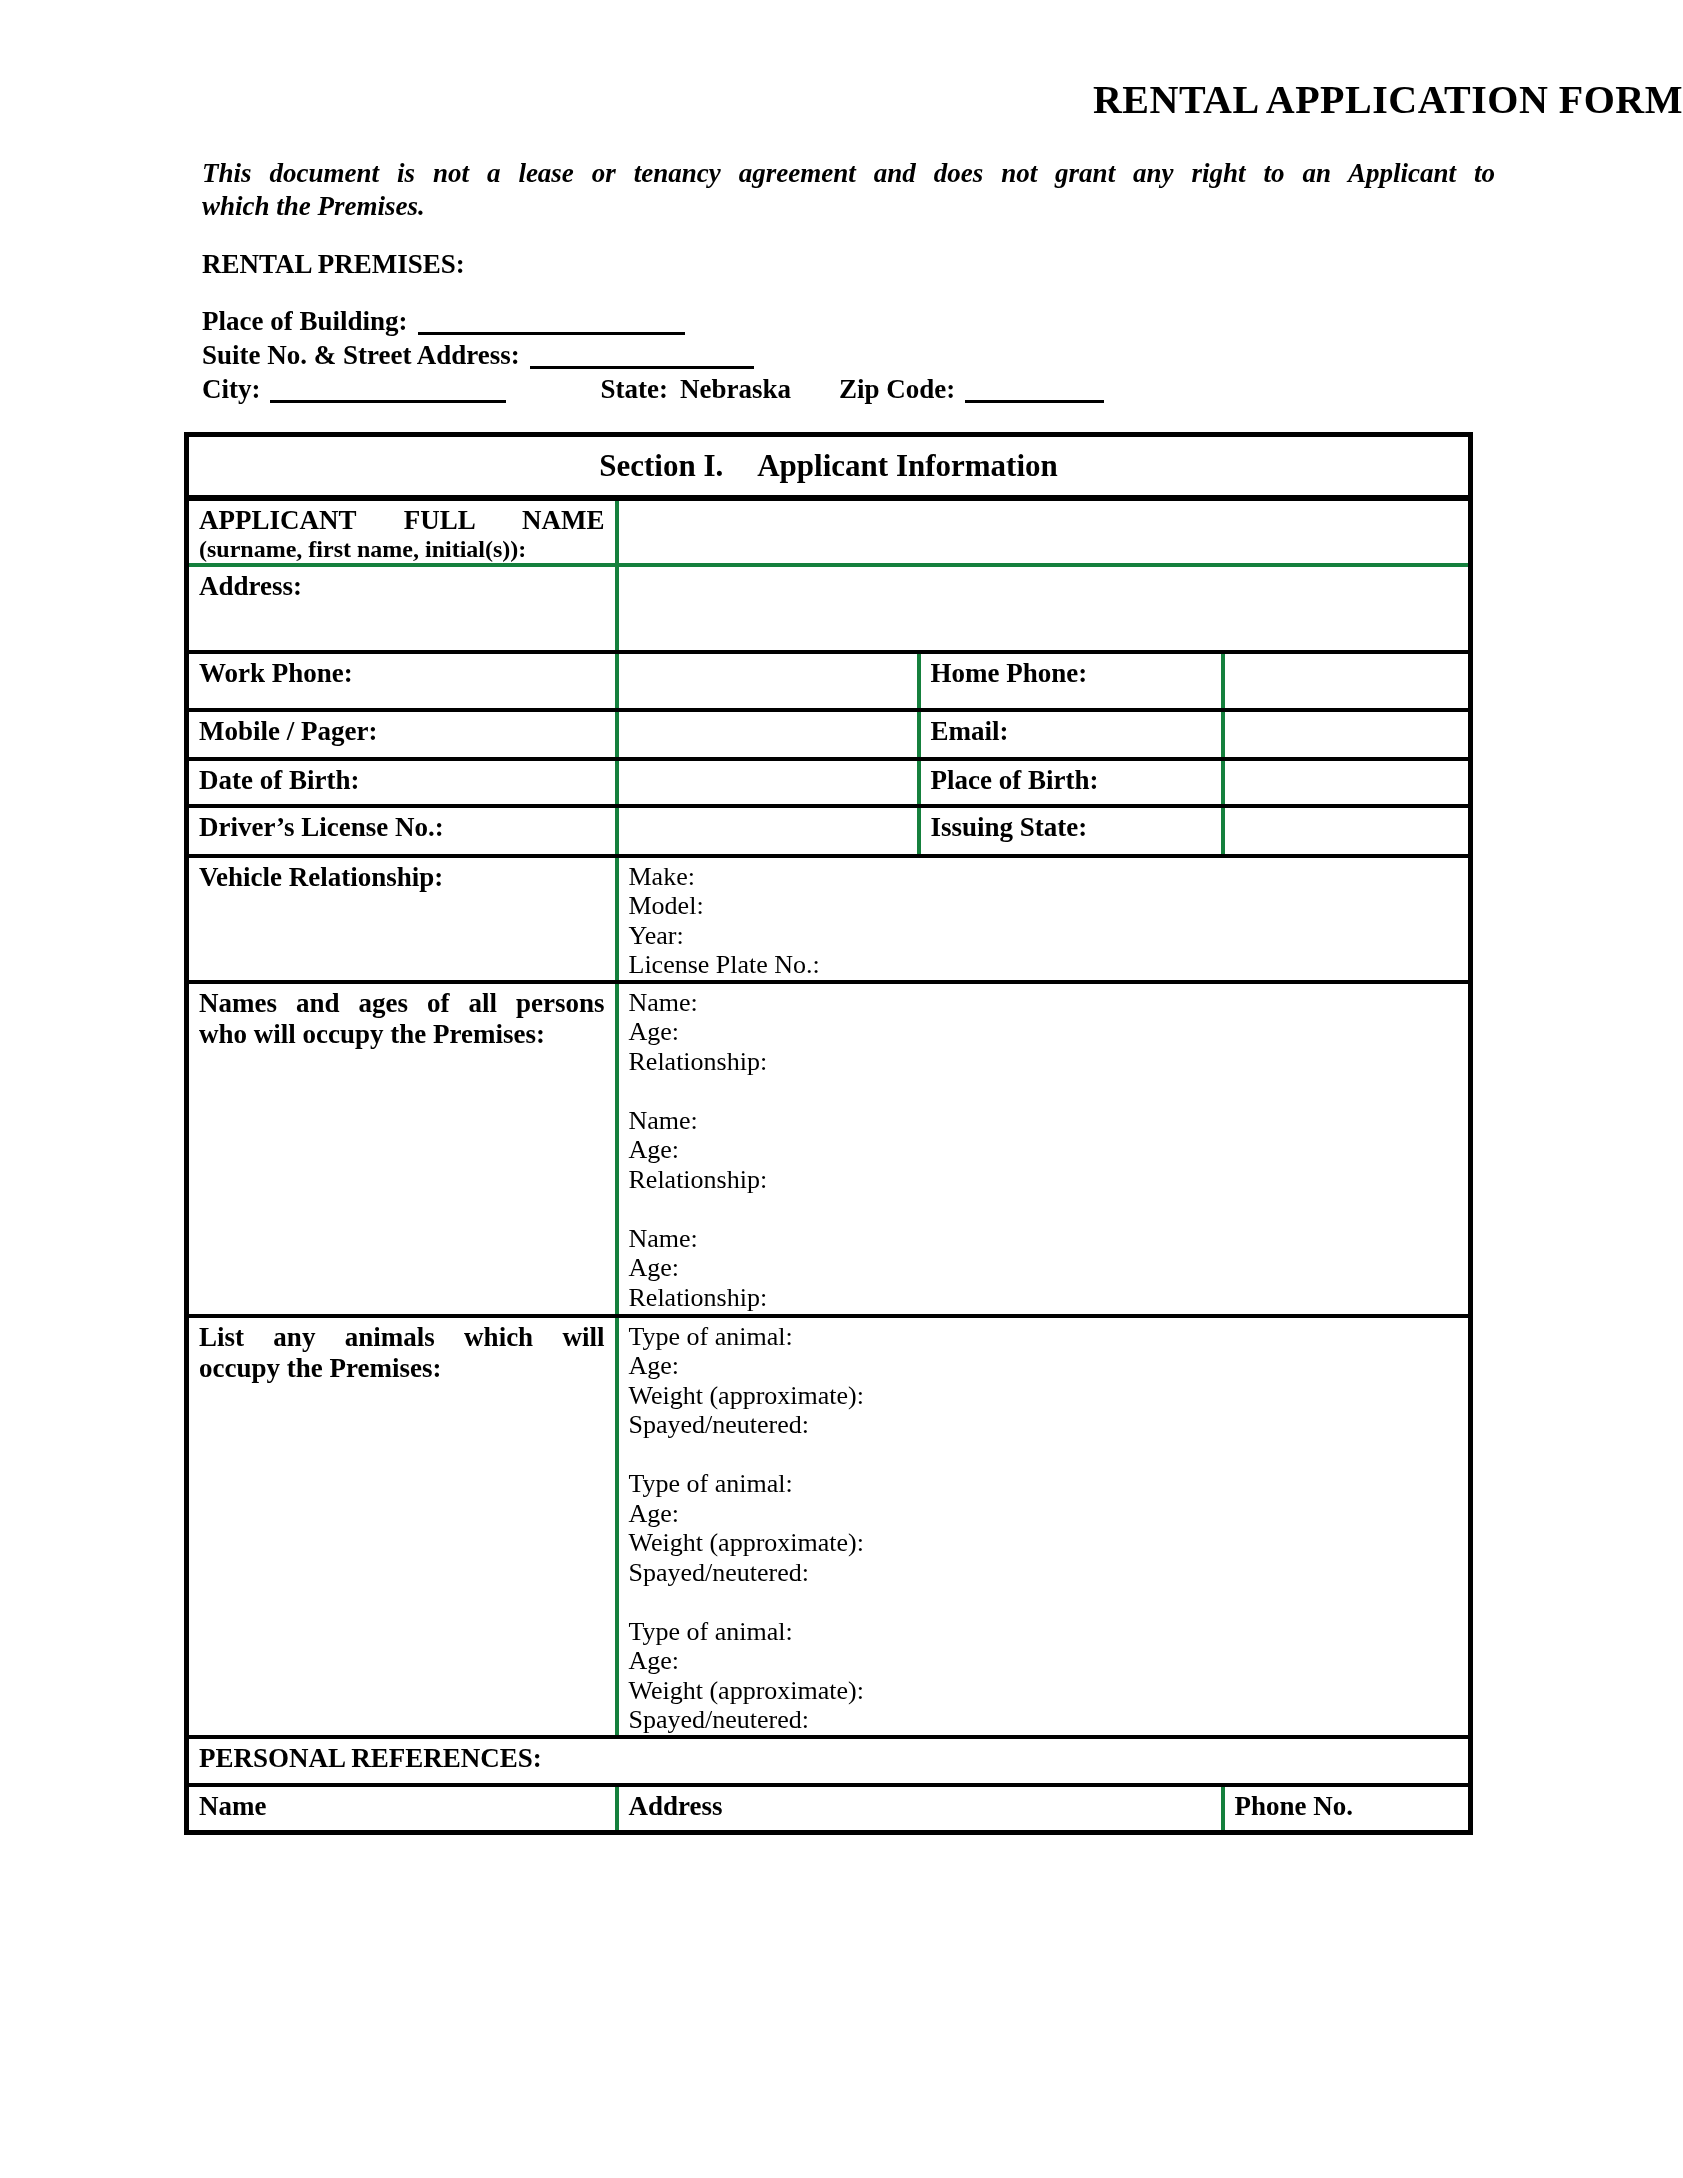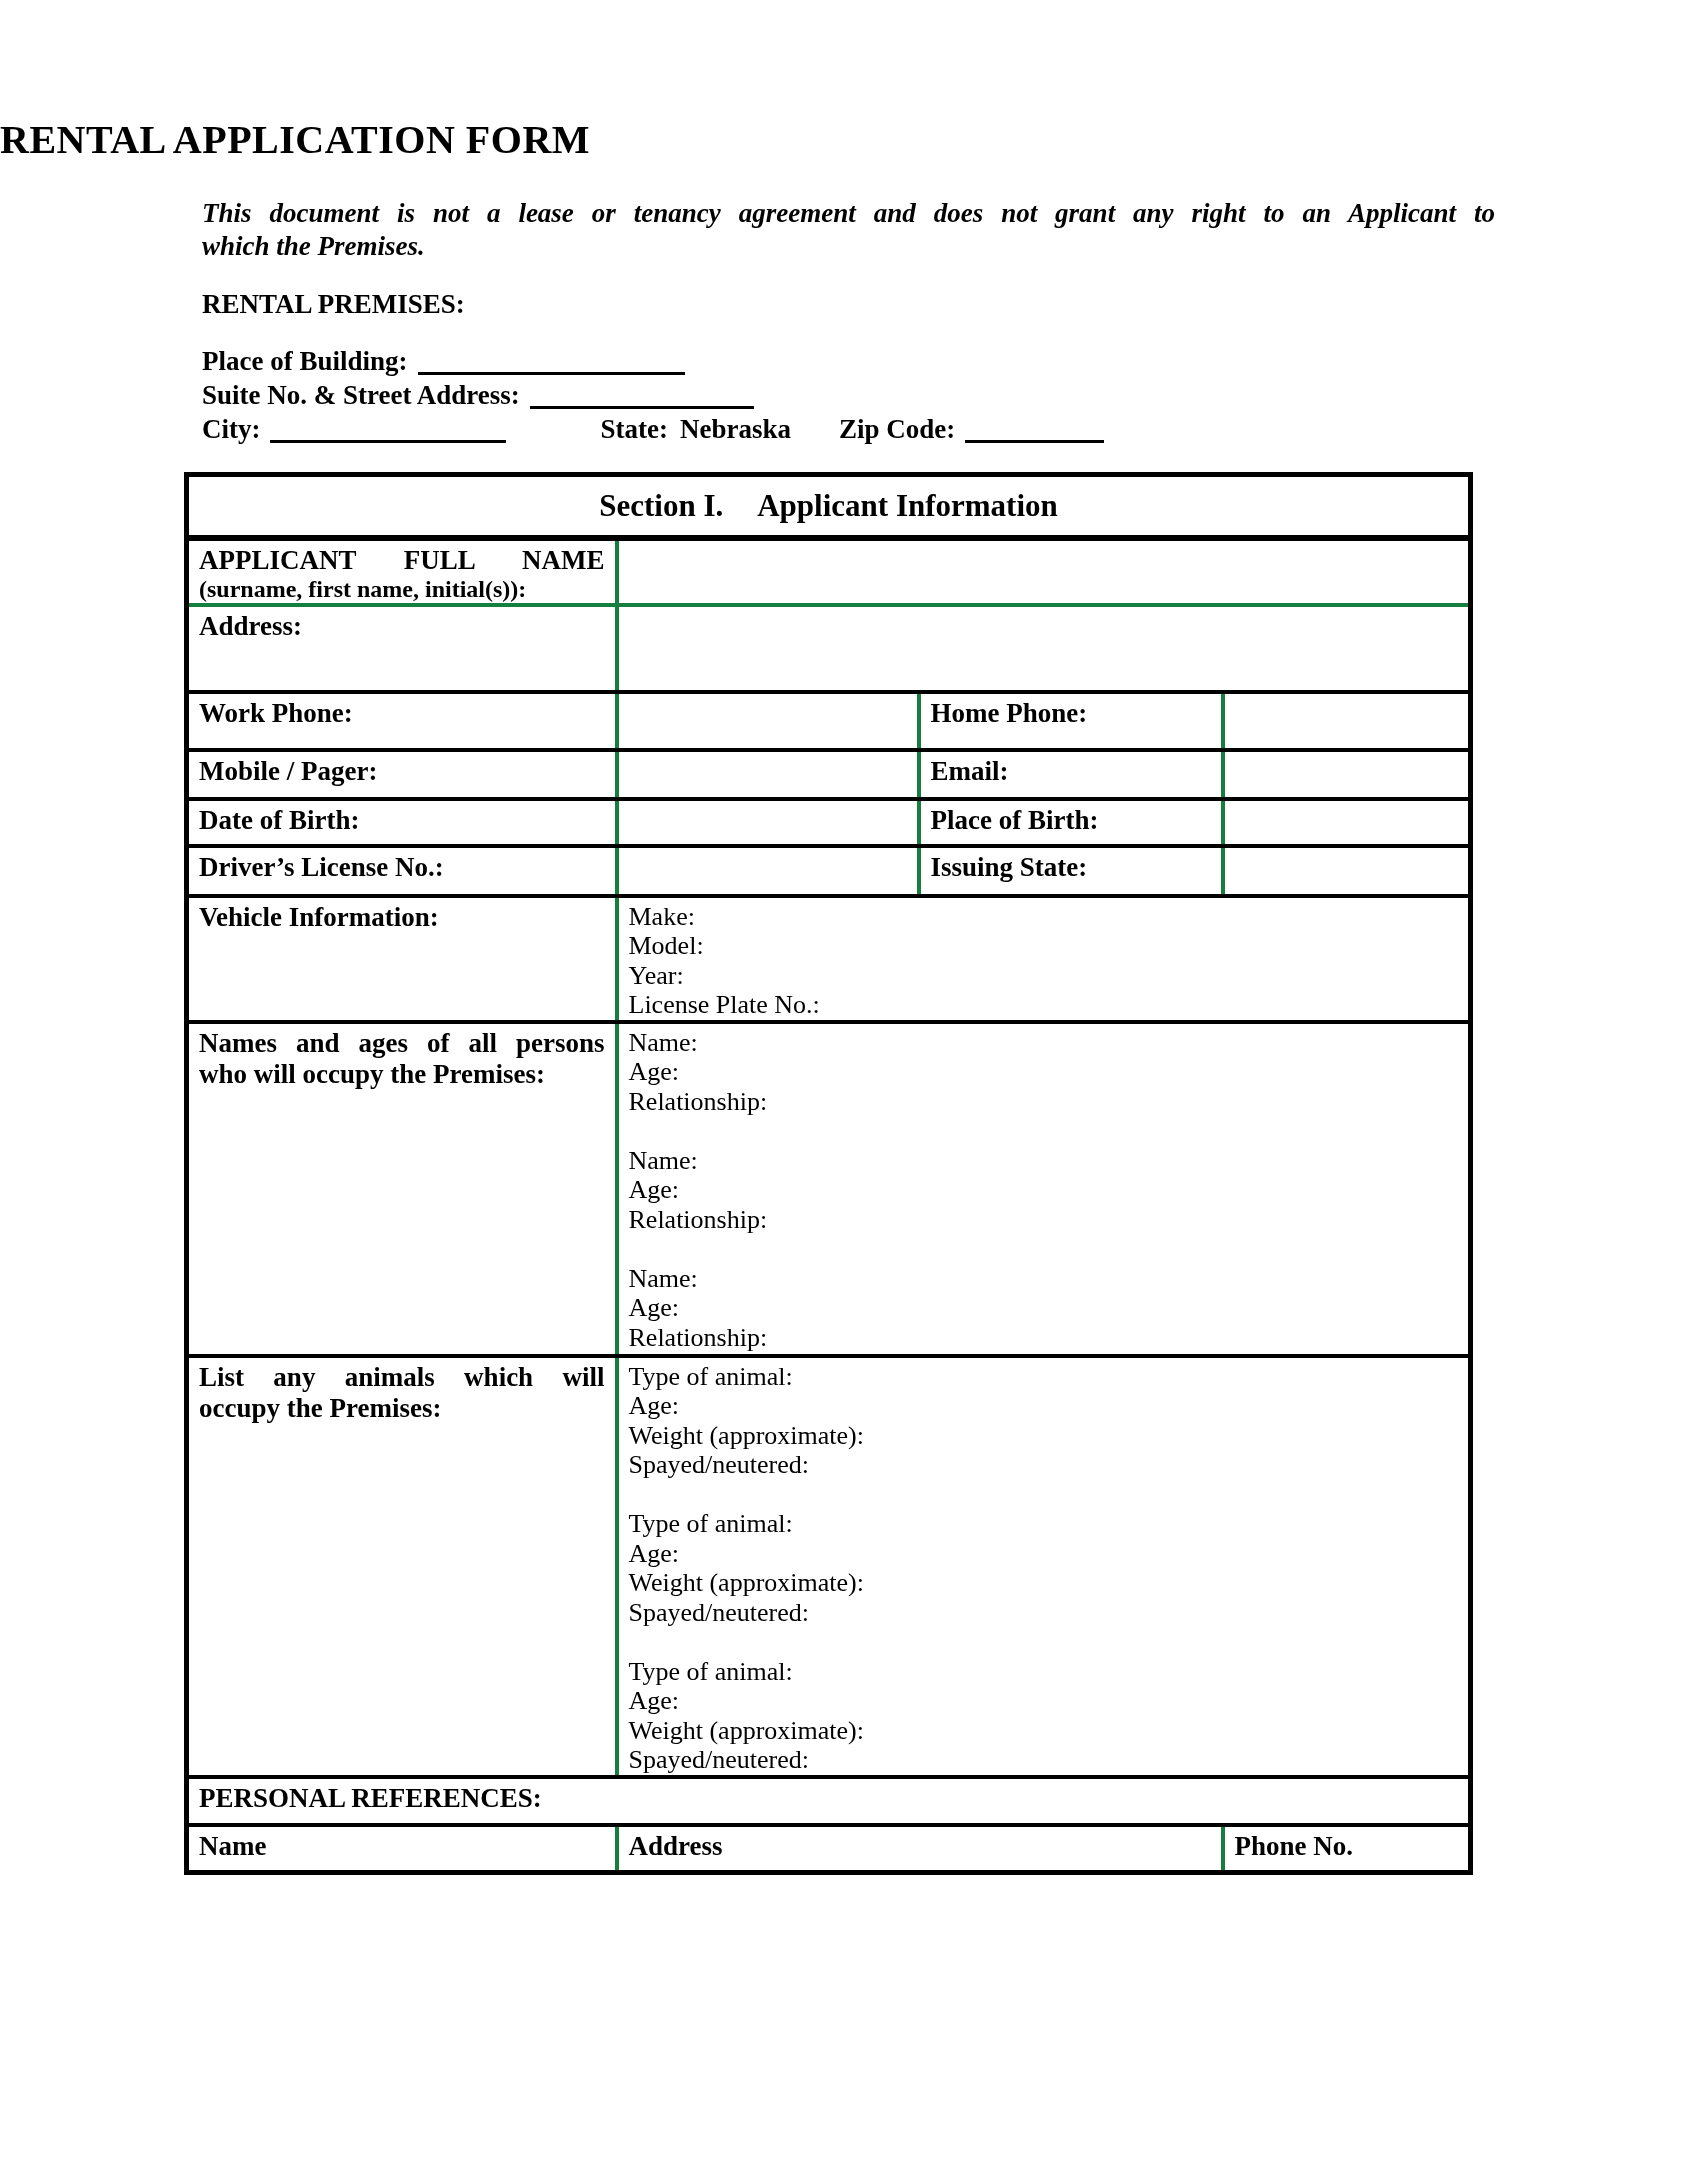--- a/index.html
+++ b/index.html
@@ -12,8 +12,8 @@
   .page { position: relative; width: 1683px; height: 2178px; overflow: hidden; }
 
   .title {
-    padding-top: 116px;
-    text-align: left;
+    padding-top: 76px;
+    text-align: right;
     font-size: 40px;
     font-weight: bold;
     letter-spacing: 0.5px;

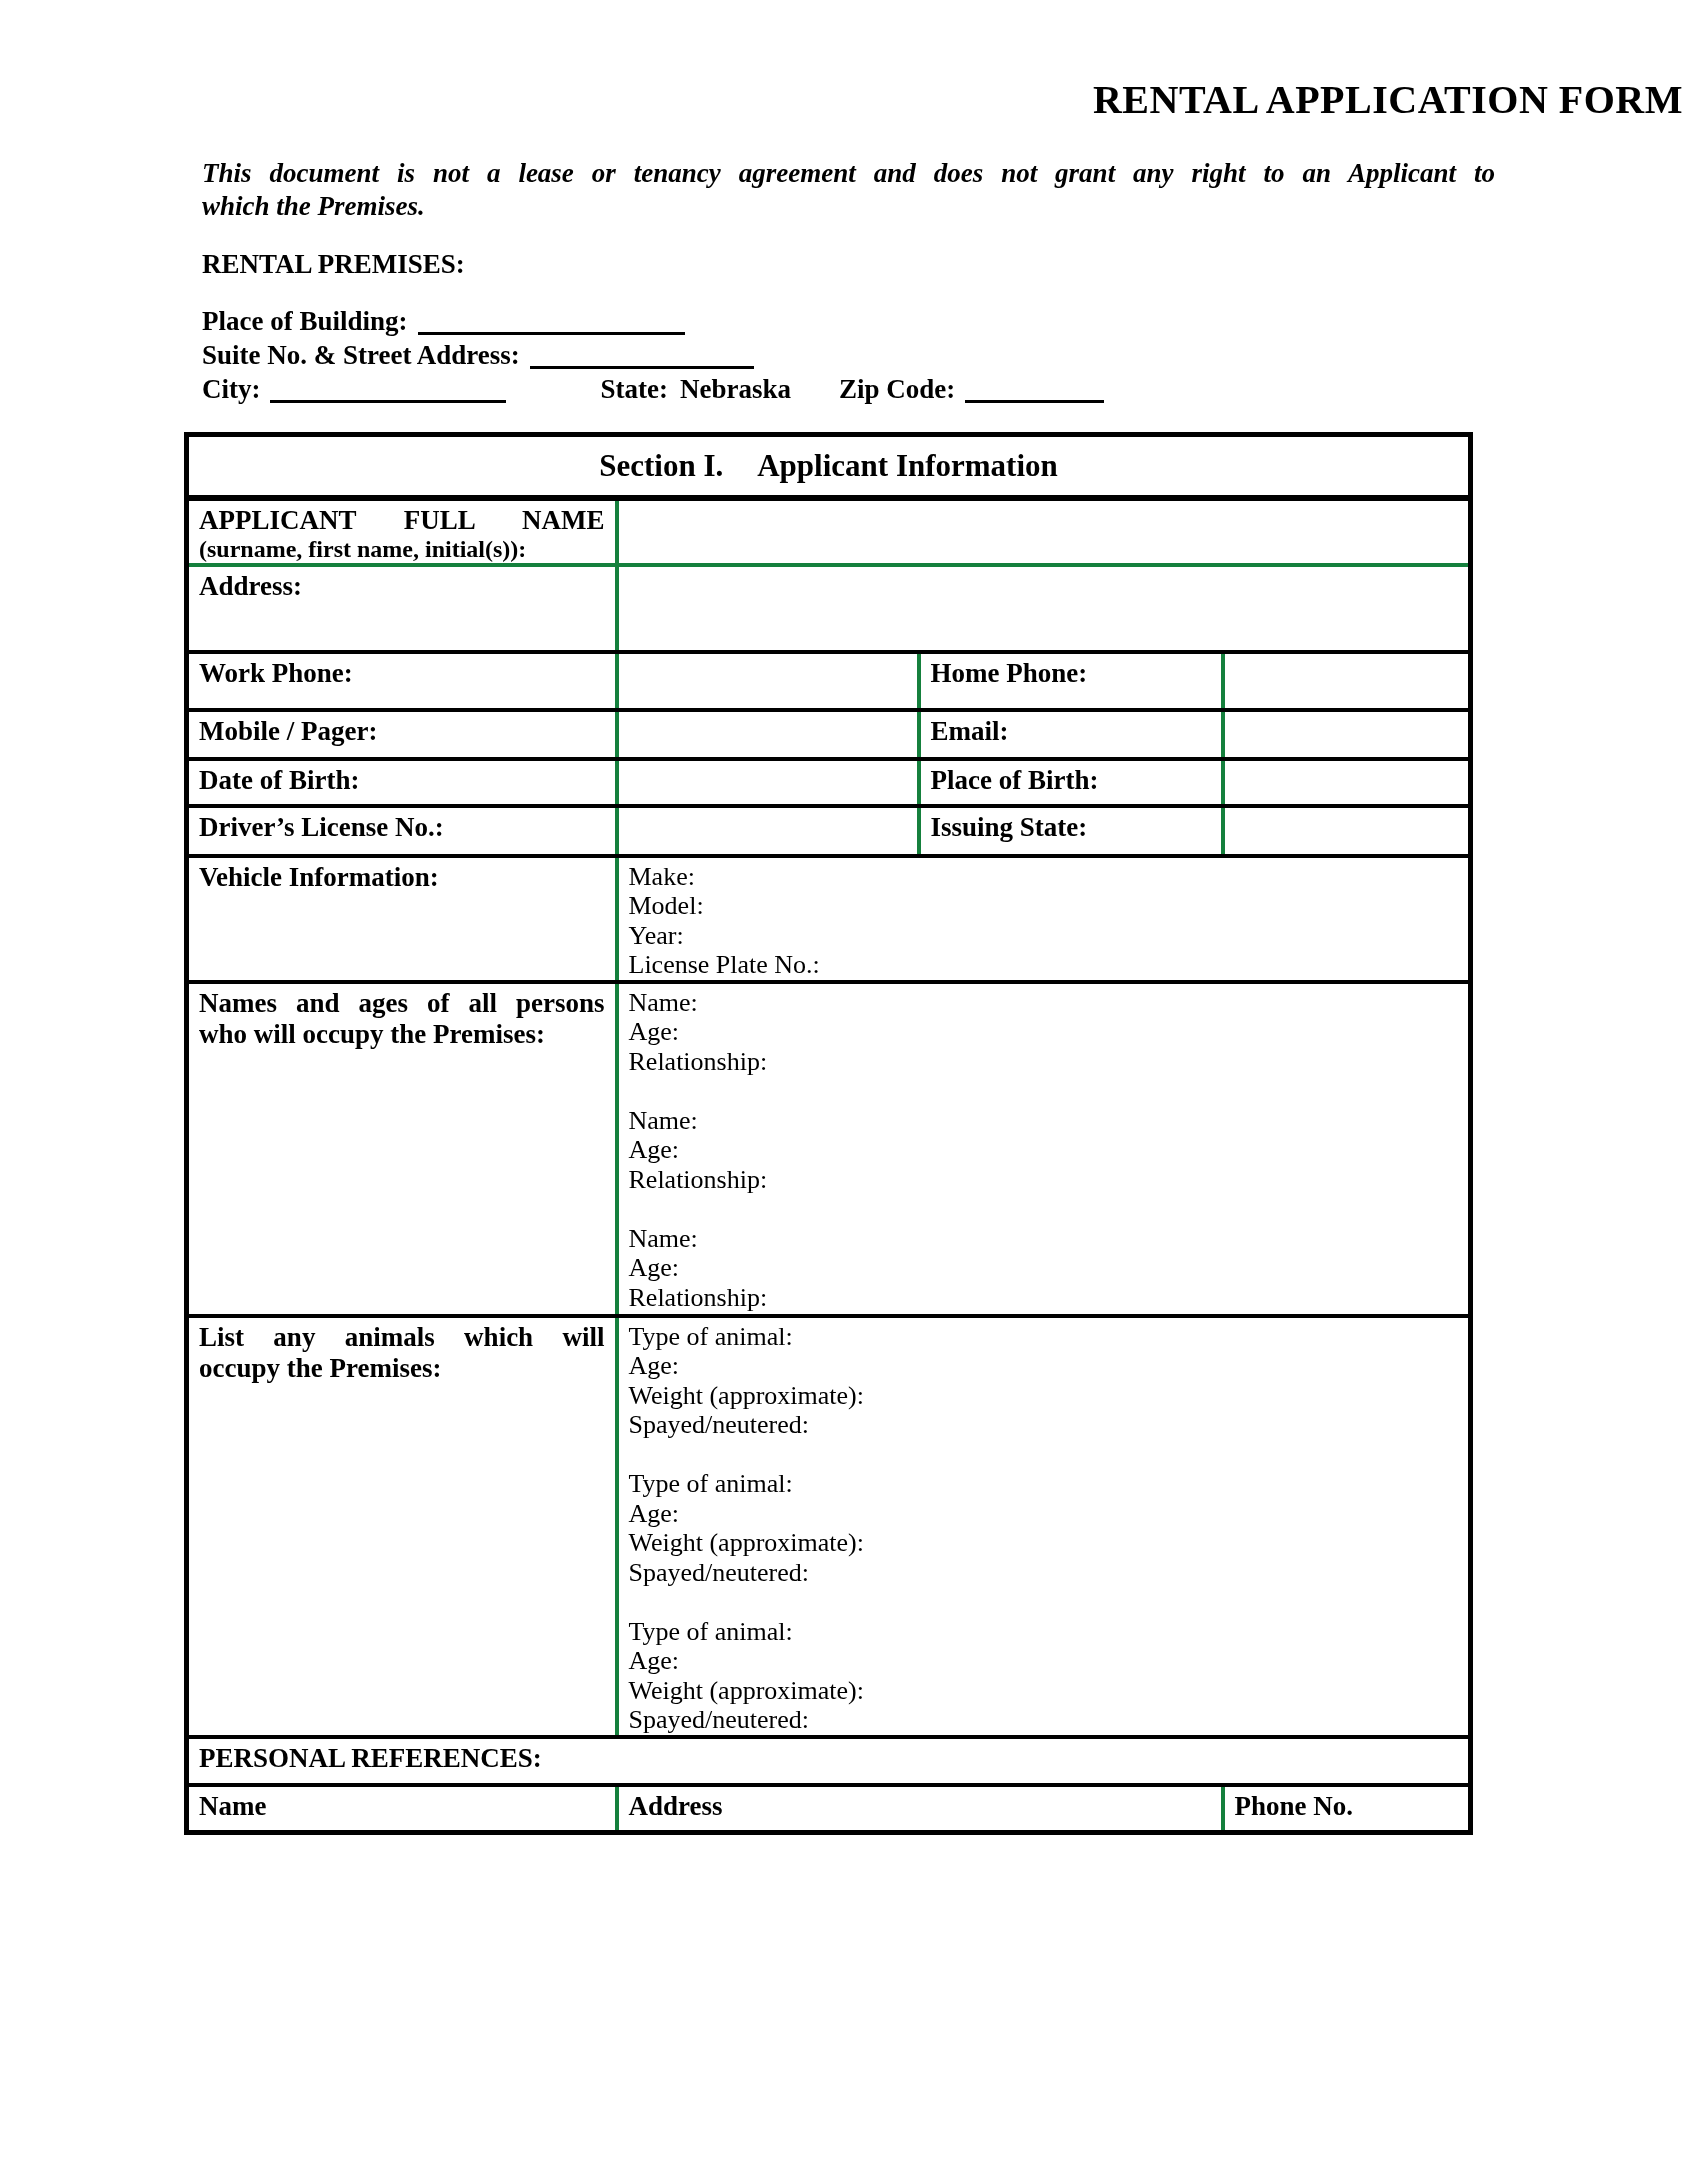--- a/index.html
+++ b/index.html
@@ -181,7 +181,7 @@
     </tr>
 
     <tr class="r-vehicle bb4">
-      <td class="cell-label">Vehicle Information:</td>
+      <td class="cell-label">Vehicle Relationship:</td>
       <td colspan="3">
         <div class="vlines">Make:
 Model:

